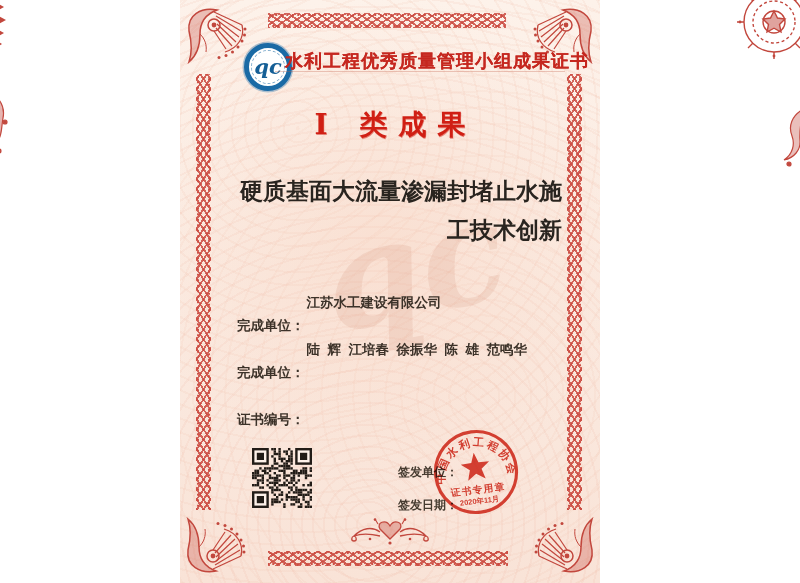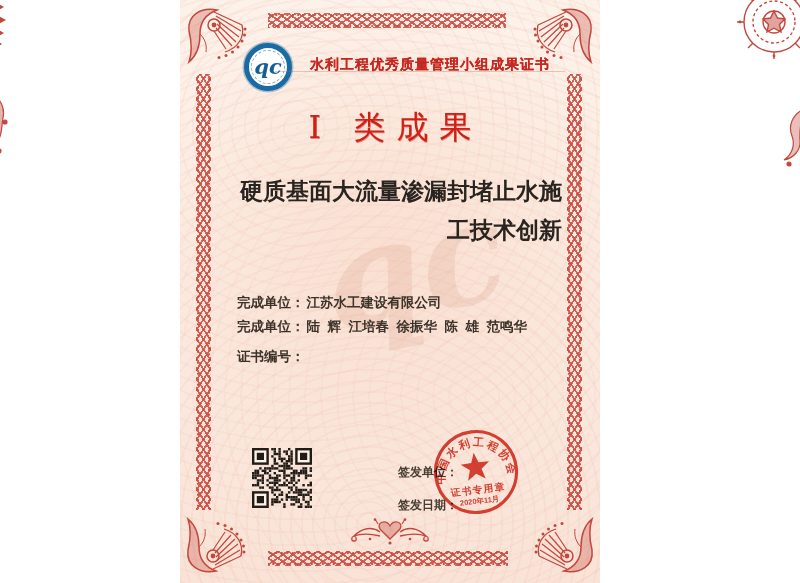--- a/index.html
+++ b/index.html
@@ -69,8 +69,8 @@
   }
   .cert-title{
     position:absolute;left:105px;top:49px;width:290px;text-align:center;
-    font-size:14px;font-weight:bold;color:#c5271f;letter-spacing:1px;
-    text-shadow:0 0 .4px #c5271f;white-space:nowrap;margin-top:7px;
+    font-size:18px;font-weight:bold;color:#c5271f;letter-spacing:1px;
+    text-shadow:0 0 .4px #c5271f;white-space:nowrap;
   }
   .header-rule{
     position:absolute;left:95px;top:71px;width:290px;height:1px;

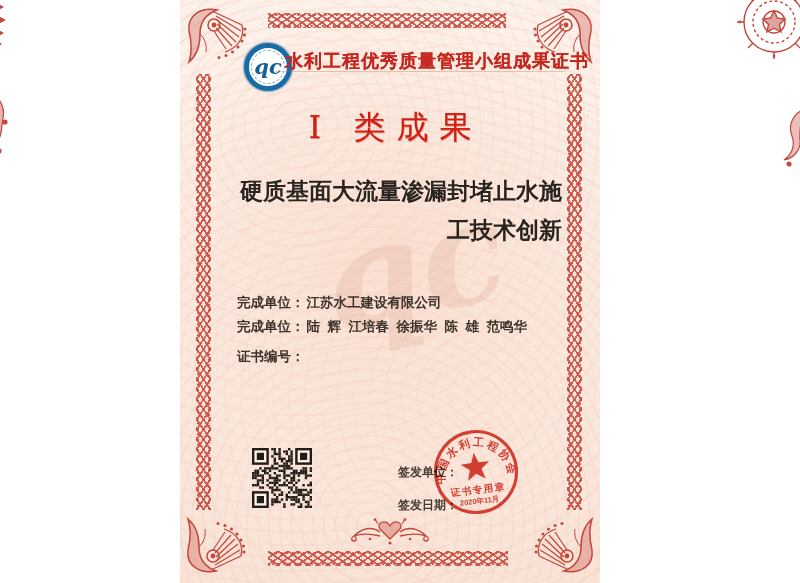--- a/index.html
+++ b/index.html
@@ -79,7 +79,7 @@
   
   .grade{
     position:absolute;left:0;top:106px;width:100%;text-align:center;
-    font-family:"DejaVu Serif", serif;font-weight:normal;font-size:32px;
+    font-family:"DejaVu Serif", serif;font-weight:bold;font-size:28px;
     color:#d01f14;letter-spacing:11px;text-indent:11px;
     text-shadow:.5px .5px 0 rgba(208,31,20,.5);
   }

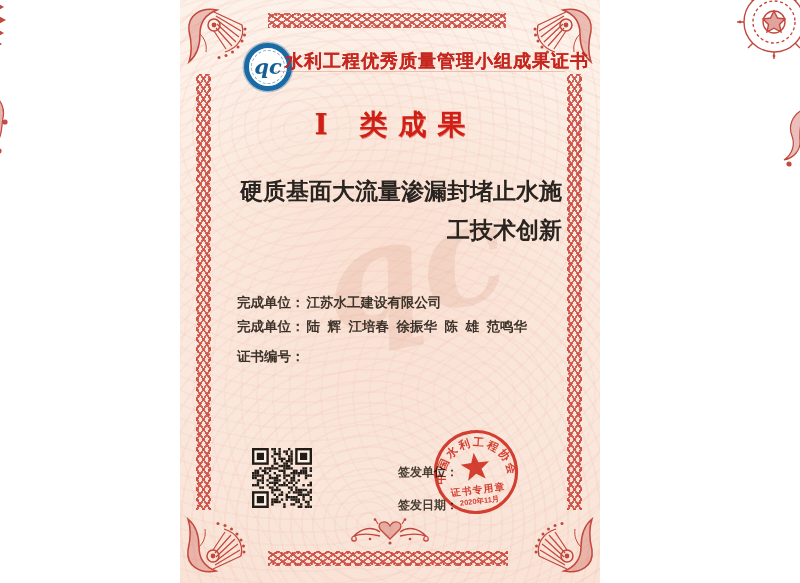--- a/index.html
+++ b/index.html
@@ -91,7 +91,7 @@
   
   .fields{position:absolute;left:57px;top:294px;width:320px;color:#3c3229;}
   .frow{display:flex;margin-bottom:7px;font-size:13.5px;font-weight:600;line-height:17px;}
-  .frow .flabel{flex:0 0 auto;white-space:pre;}
+  .frow .flabel{flex:0 0 auto;white-space:pre;margin-top:23px;}
   .frow .fvalue{white-space:pre;margin-left:2px;}
   .frow .fstack{display:flex;flex-direction:row;margin-left:2px;}
   .frow .fstack span{white-space:pre;line-height:17px;margin-bottom:6px;}

